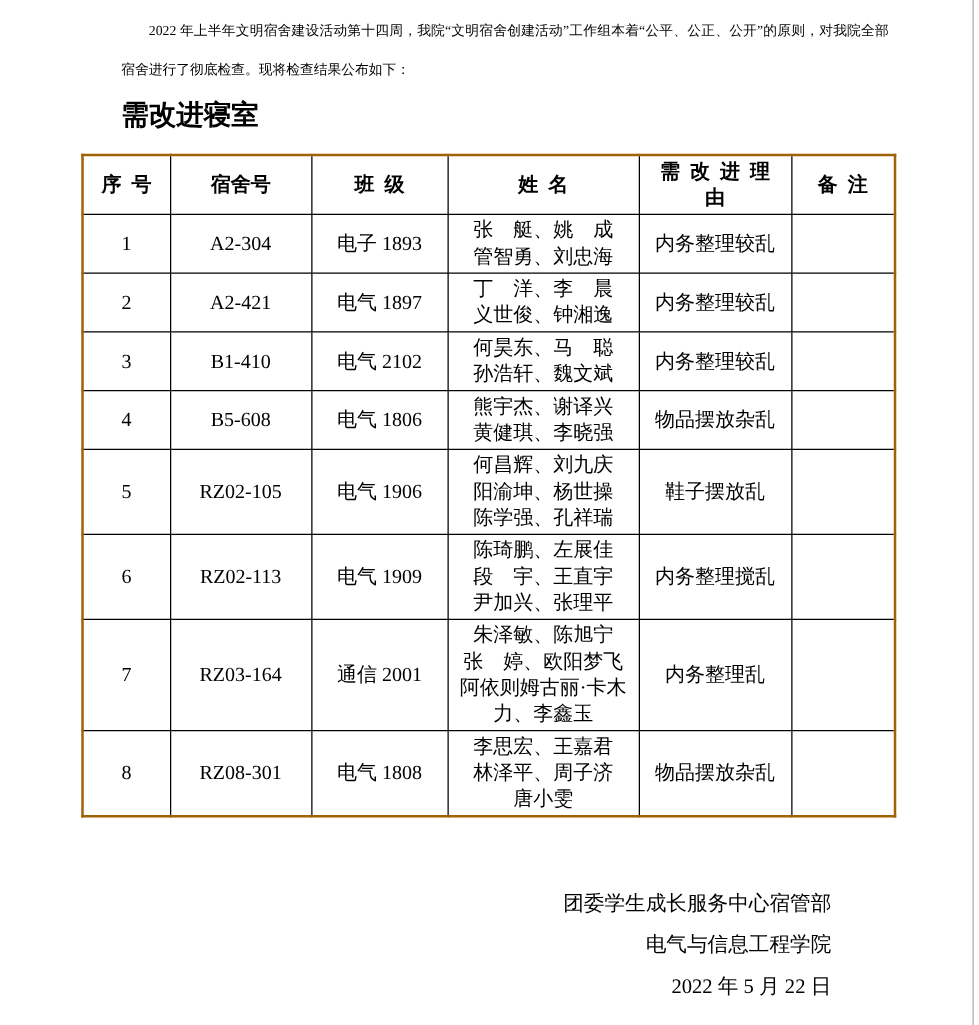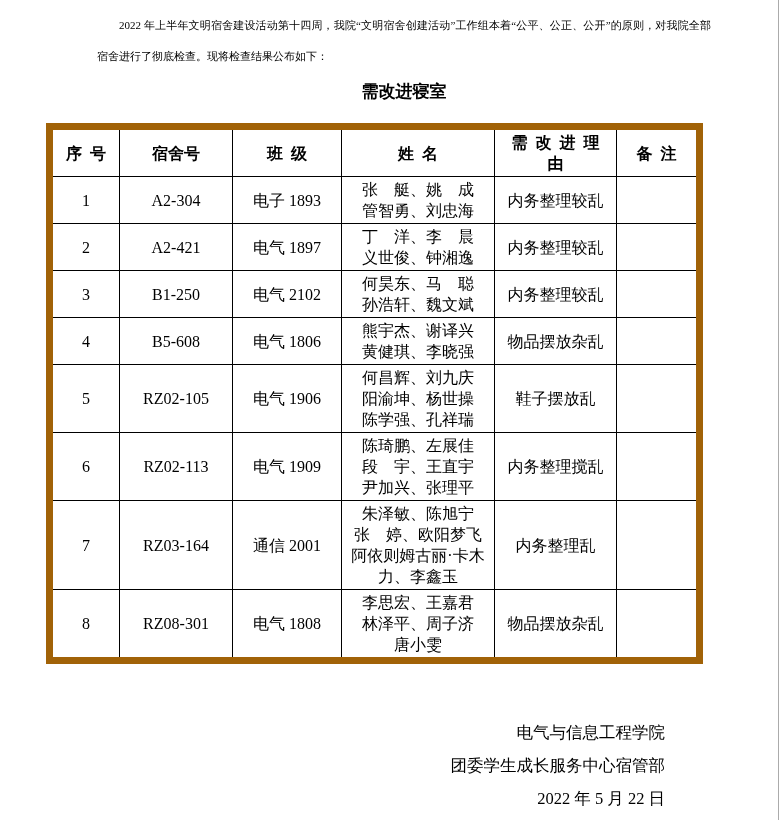--- a/index.html
+++ b/index.html
@@ -33,8 +33,7 @@
   }
   .doc-title {
     margin: 8px 72px 0 97px;
-    text-align: center;
-    font-size: 17px;
+    font-size: 22px;
     font-weight: bold;
     line-height: 23px;
   }

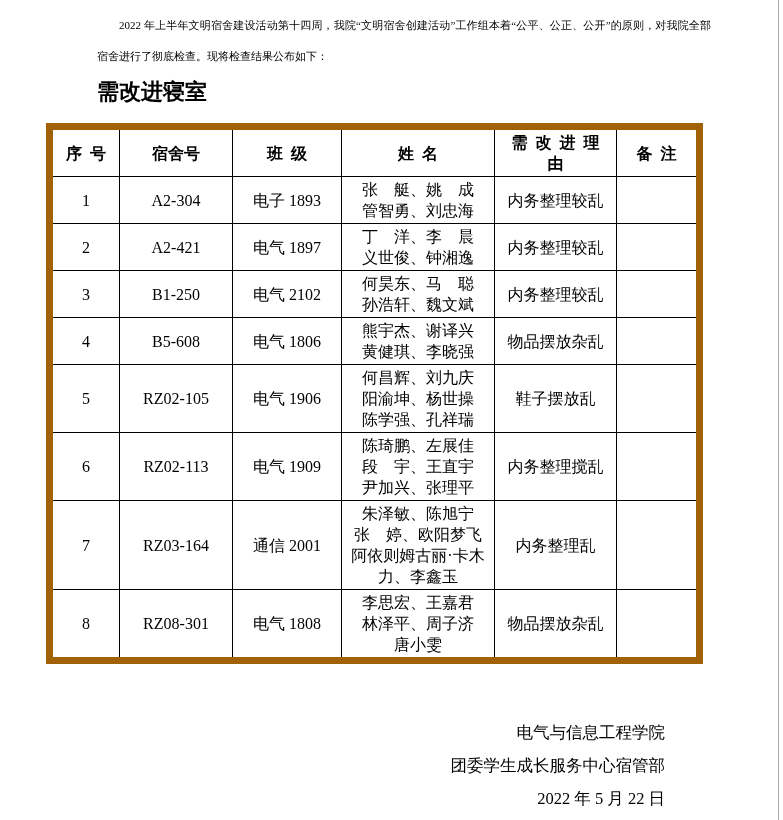--- a/index.html
+++ b/index.html
@@ -41,8 +41,8 @@
     border-collapse: collapse;
     table-layout: fixed;
     width: 650px;
-    margin: 20px 0 0 46px;
-    border: 7px solid #a16207;
+    margin: 20px 0 0 65px;
+    border: 2px solid #a16207;
   }
   table.results th,
   table.results td {

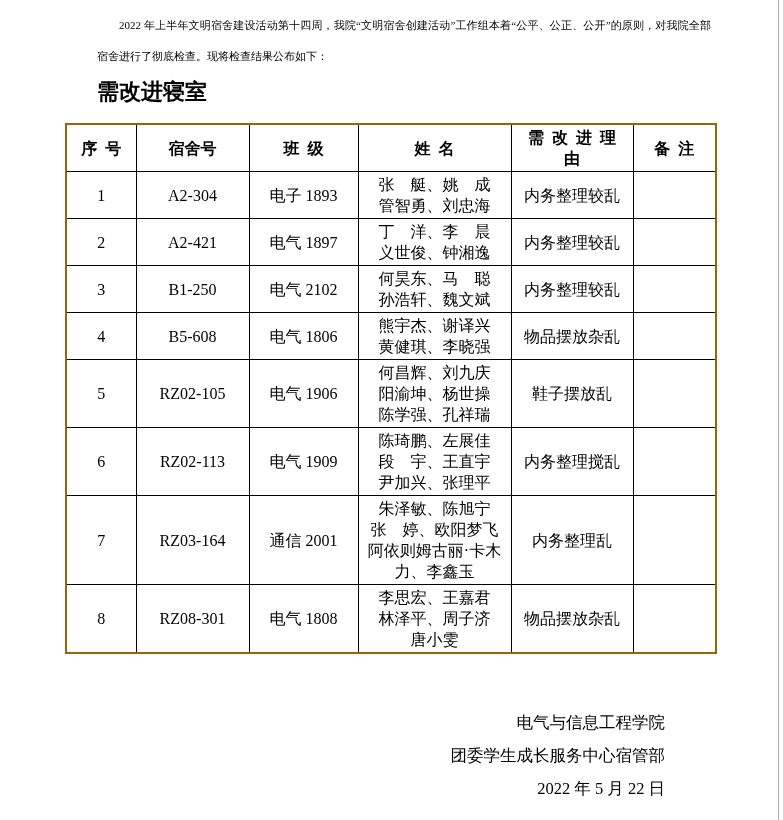--- a/index.html
+++ b/index.html
@@ -128,7 +128,7 @@
       </tr>
       <tr>
         <td>3</td>
-        <td>B1-250</td>
+        <td>B1-410</td>
         <td>电气 2102</td>
         <td>何昊东、马　聪
 孙浩轩、魏文斌</td>

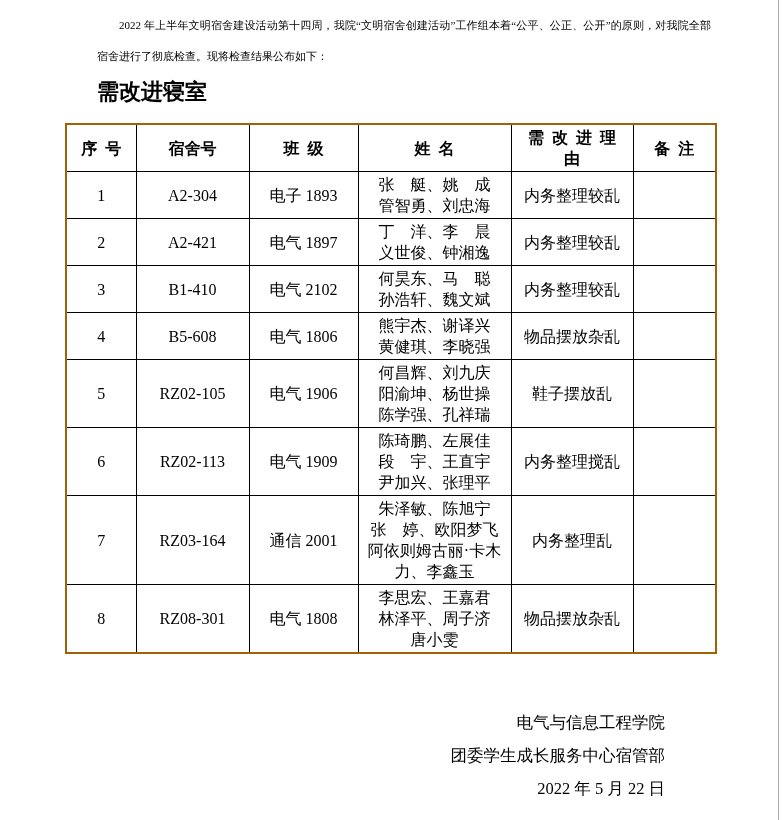--- a/index.html
+++ b/index.html
@@ -189,8 +189,8 @@
 </table>
 
 <div class="footer">
+  <div>团委学生成长服务中心宿管部</div>
   <div>电气与信息工程学院</div>
-  <div>团委学生成长服务中心宿管部</div>
   <div>2022 年 5 月 22 日</div>
 </div>
 

